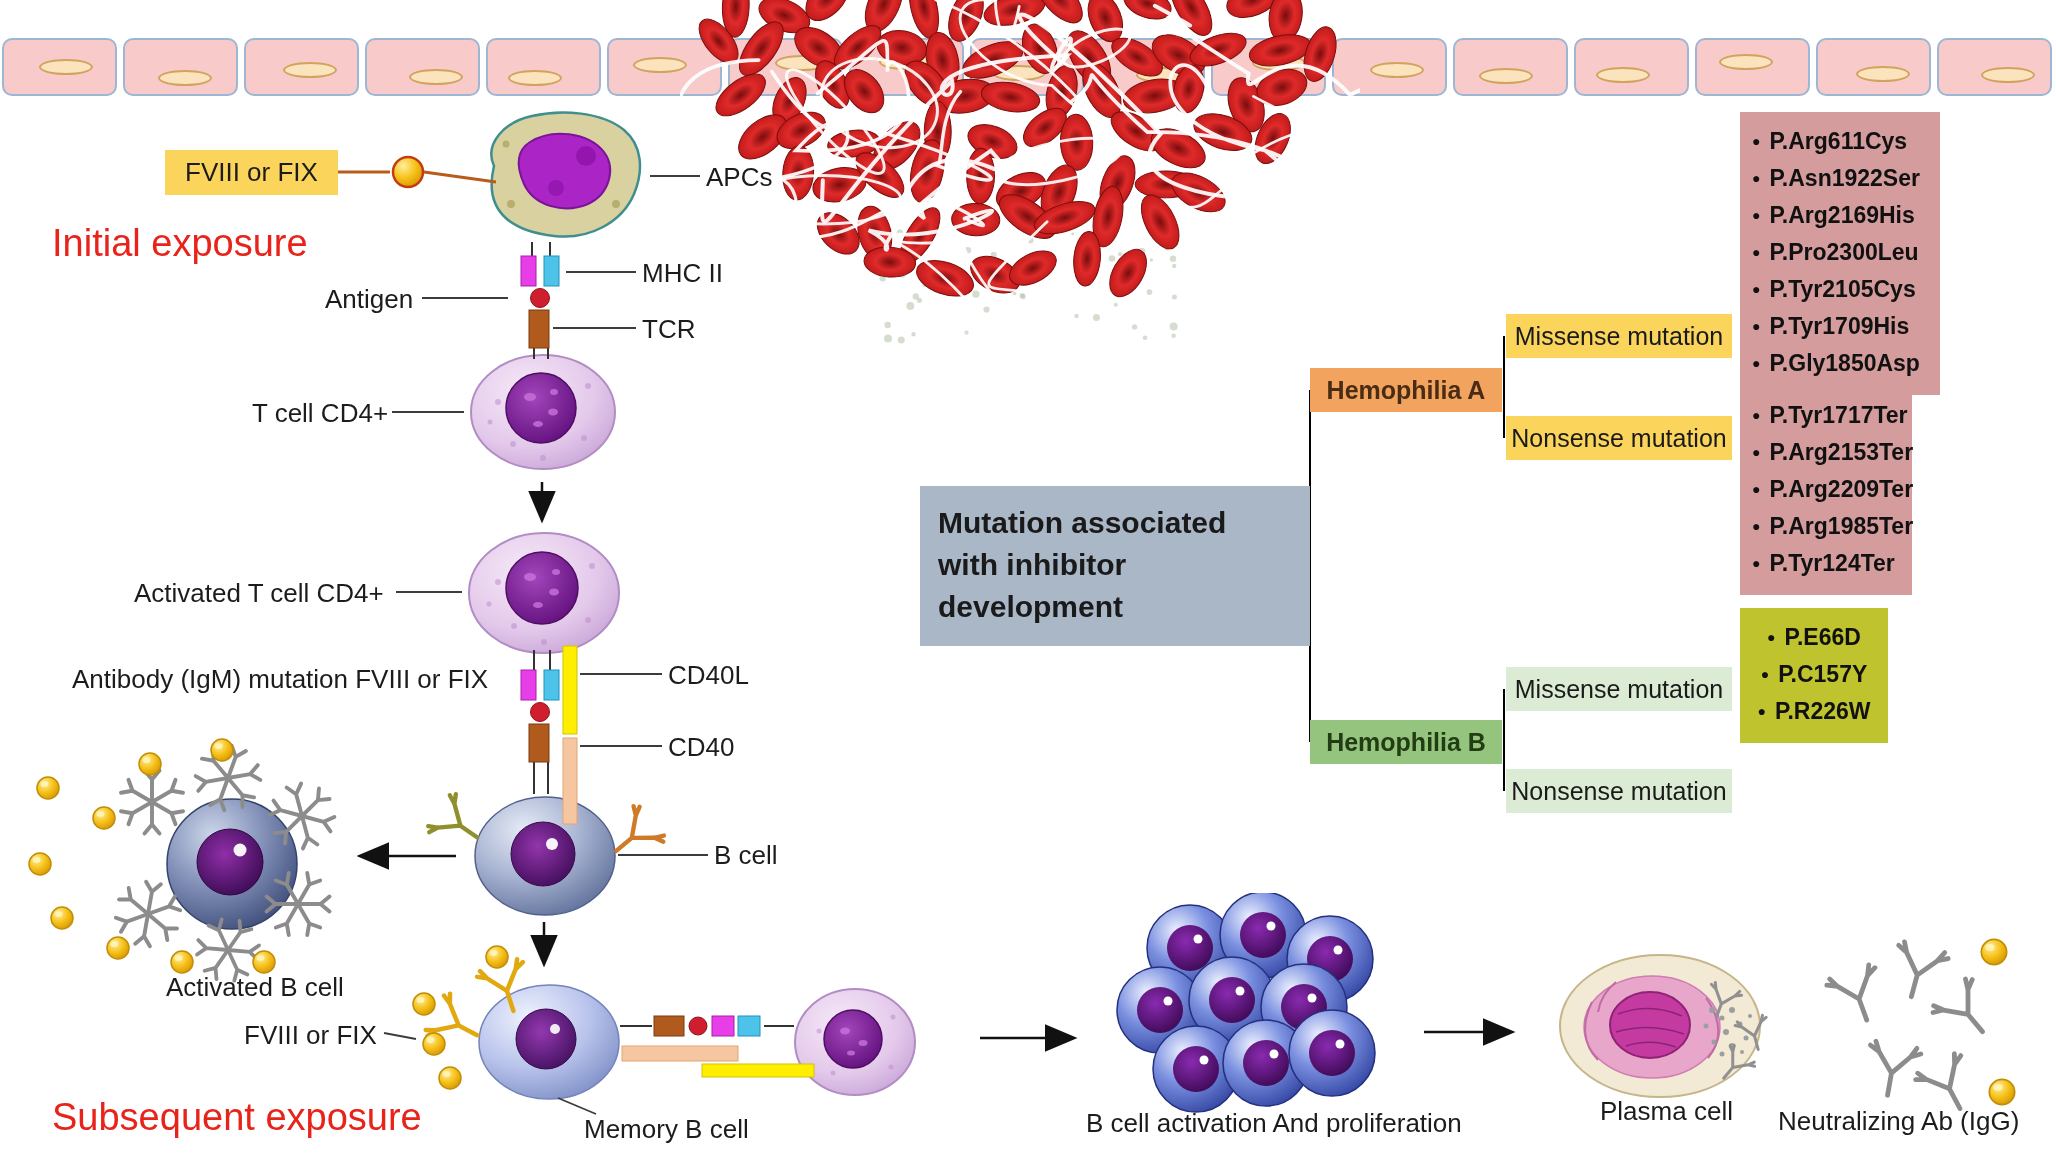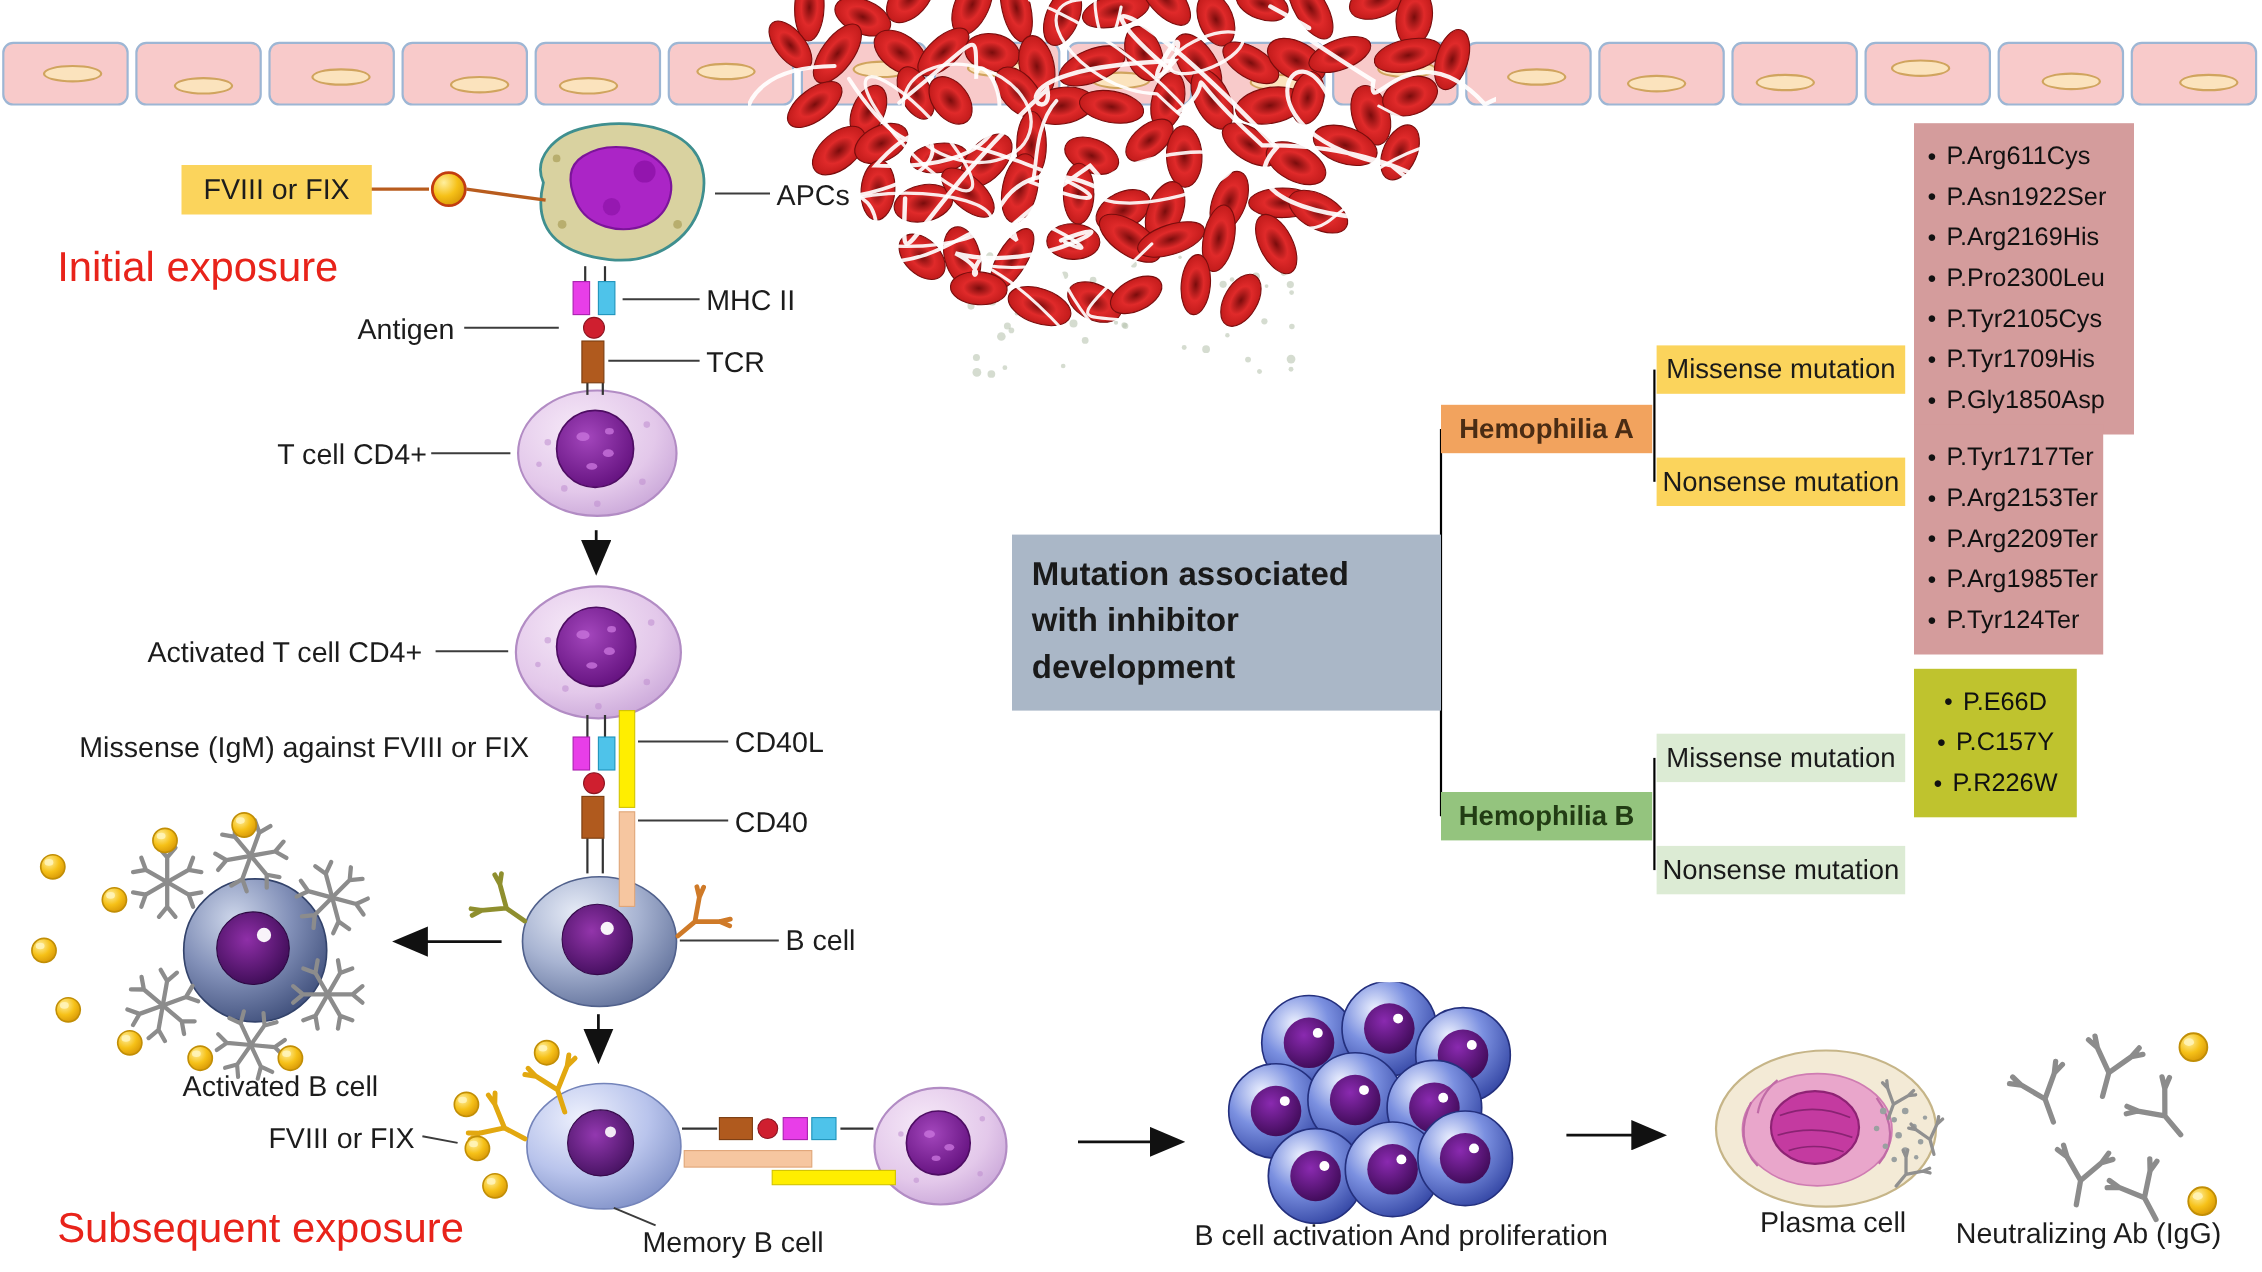--- a/index.html
+++ b/index.html
@@ -29,7 +29,7 @@
   .box.misB, .box.nonB { background:var(--missense-b-bg,#dcebd4); }
 
   .mutlist { position:absolute; padding:12px 12px; font-size:23px; line-height:34px;
-             color:#111; z-index:6; }
+             color:#111; z-index:6;font-weight:bold; }
   .mutlist.listA { background:var(--list-a-bg,#d49c9c); }
   .mutlist.listB { background:var(--list-b-bg,#bfc32e);text-align:center; }
   .mut-item::before { content:"●"; font-size:14px; margin-right:9px; position:relative; top:-3px; }

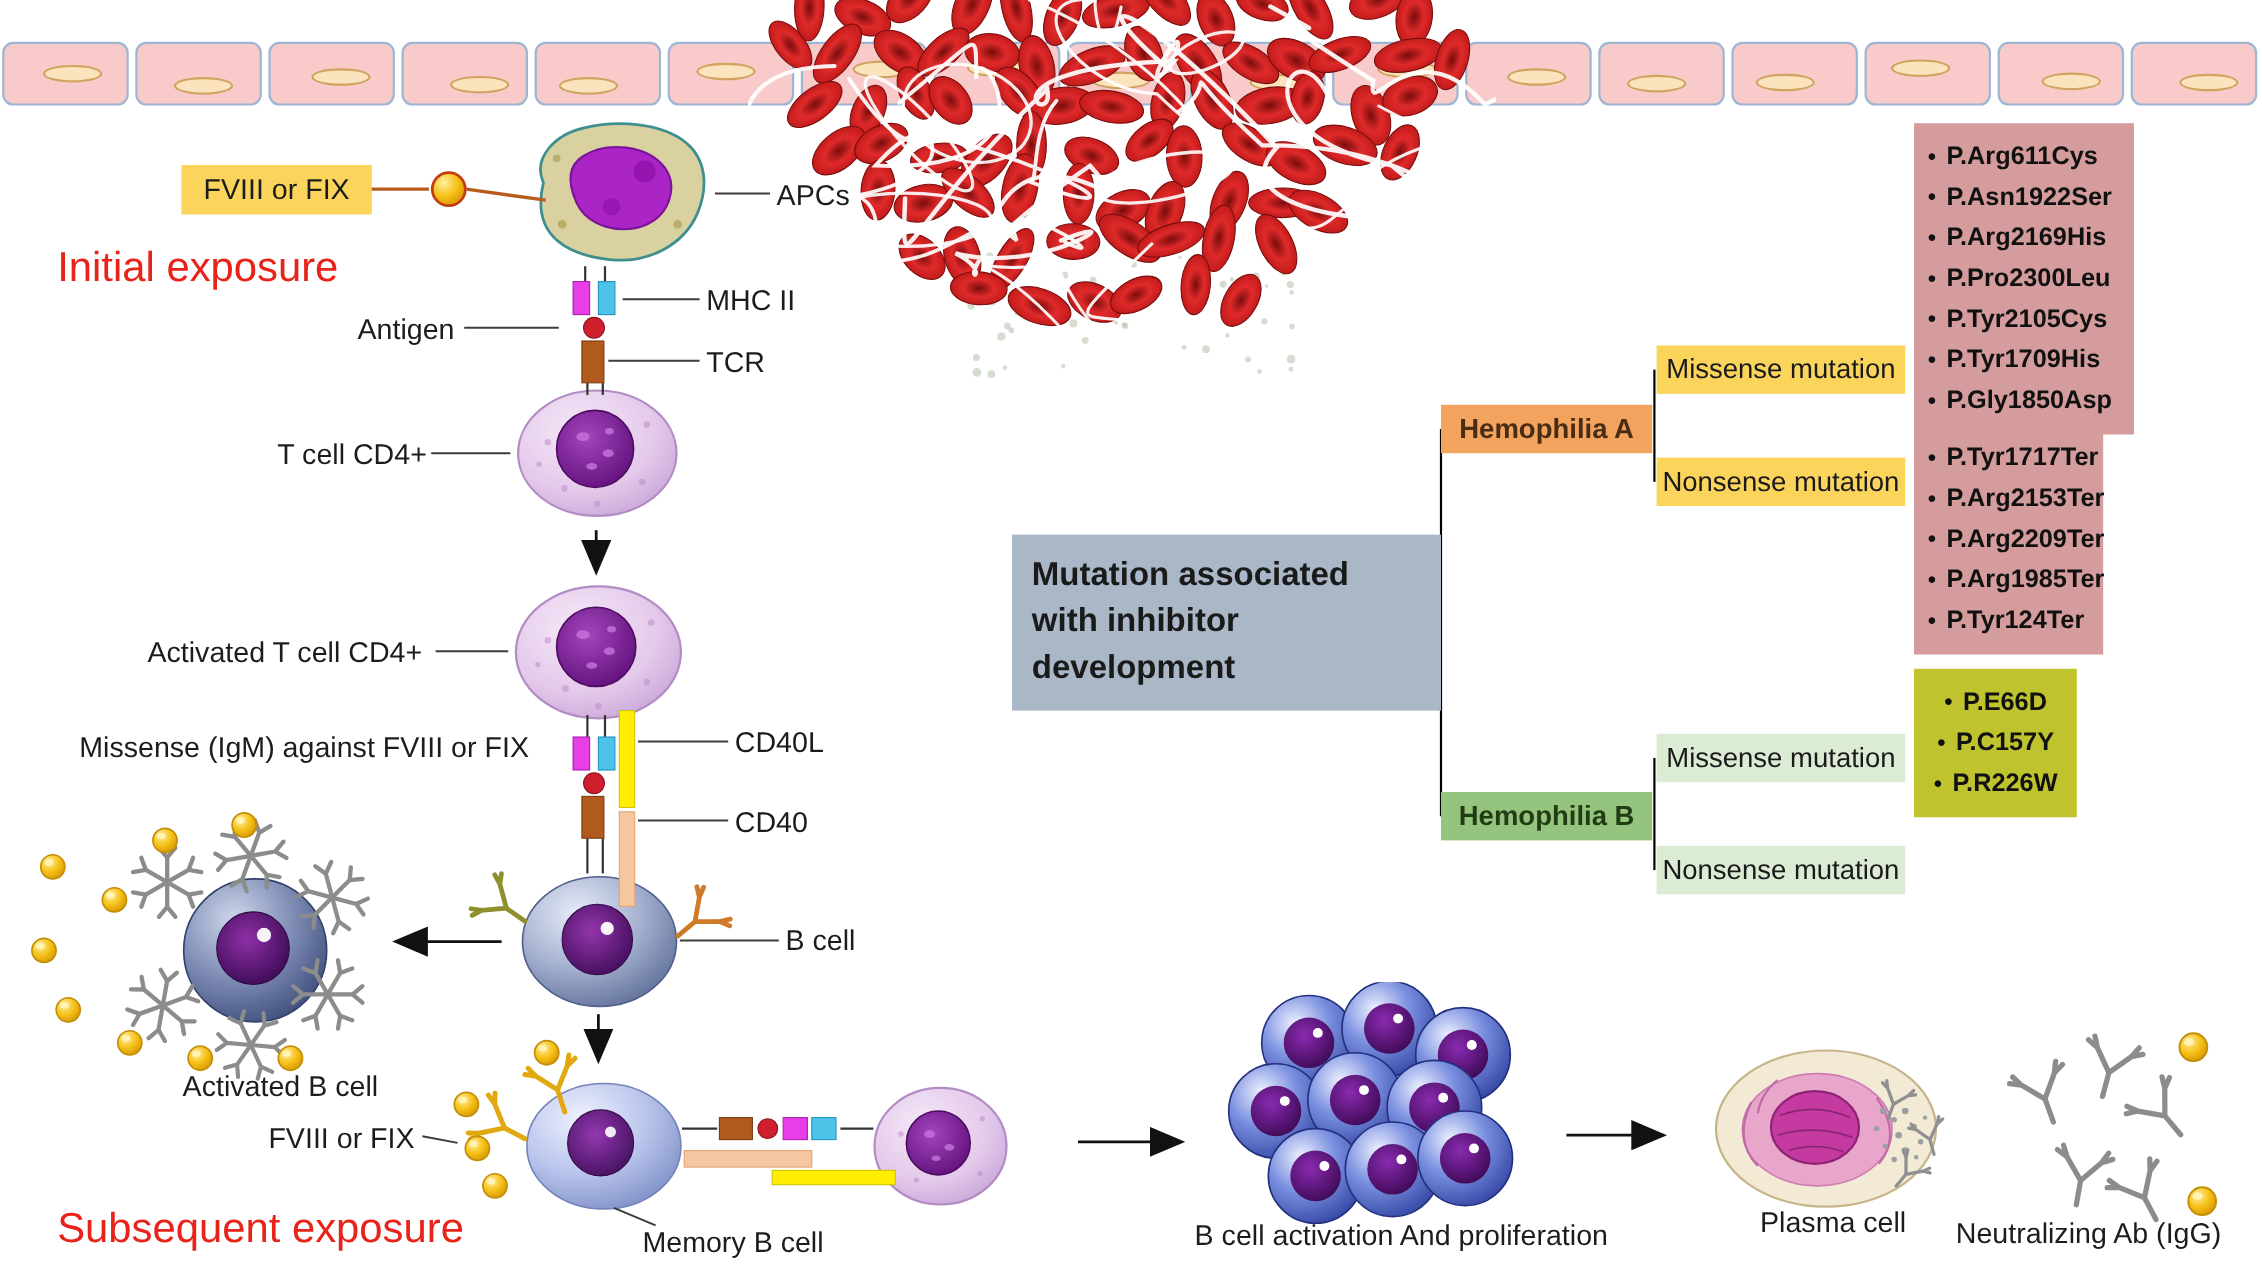--- a/index.html
+++ b/index.html
@@ -615,7 +615,7 @@
   <div class="lbl" style="left:642px; top:314px">TCR</div>
   <div class="lbl" style="left:252px; top:398px">T cell CD4+</div>
   <div class="lbl" style="left:134px; top:578px">Activated T cell CD4+</div>
-  <div class="lbl" style="left:72px; top:664px">Missense (IgM) against FVIII or FIX</div>
+  <div class="lbl" style="left:72px; top:664px">Antibody (IgM) mutation FVIII or FIX</div>
   <div class="lbl" style="left:668px; top:660px">CD40L</div>
   <div class="lbl" style="left:668px; top:732px">CD40</div>
   <div class="lbl" style="left:714px; top:840px">B cell</div>

